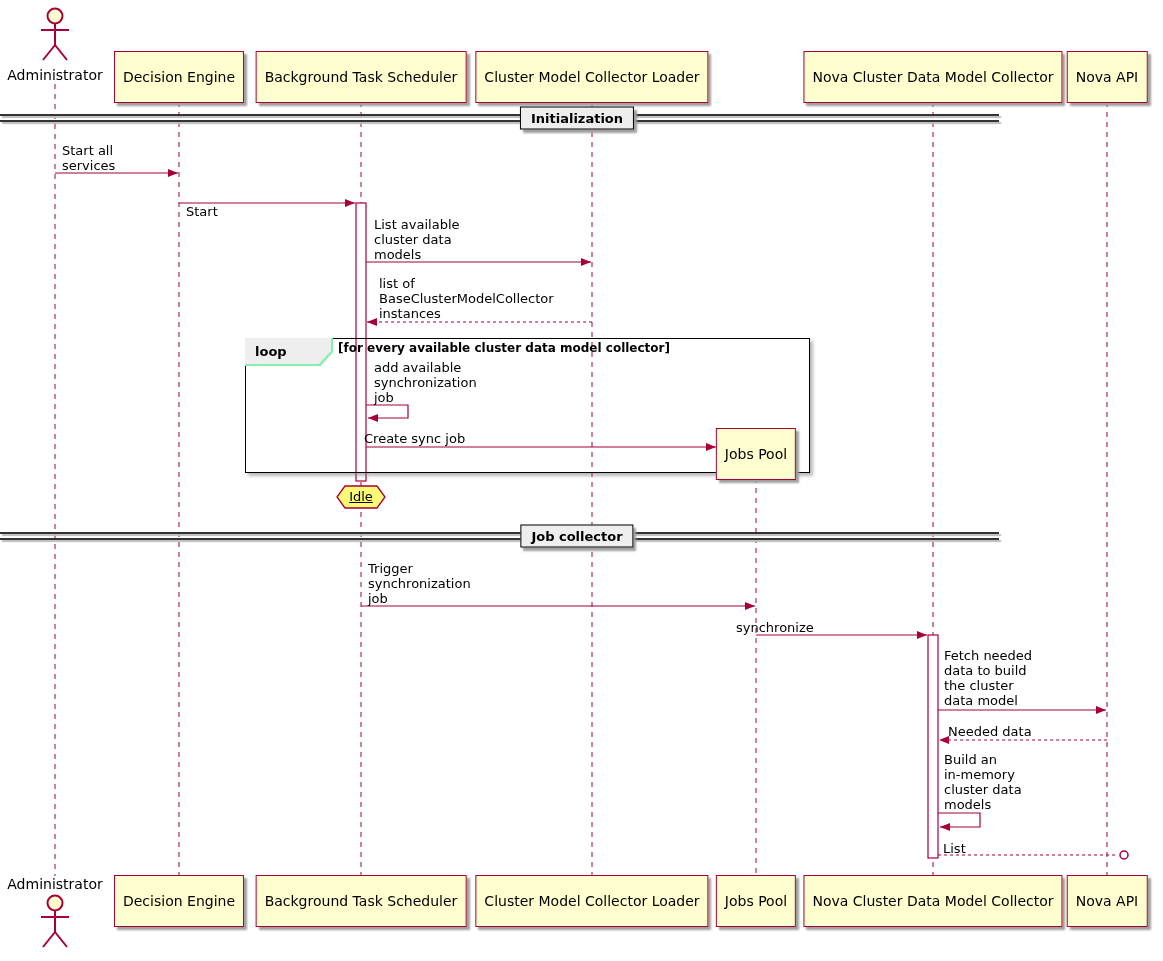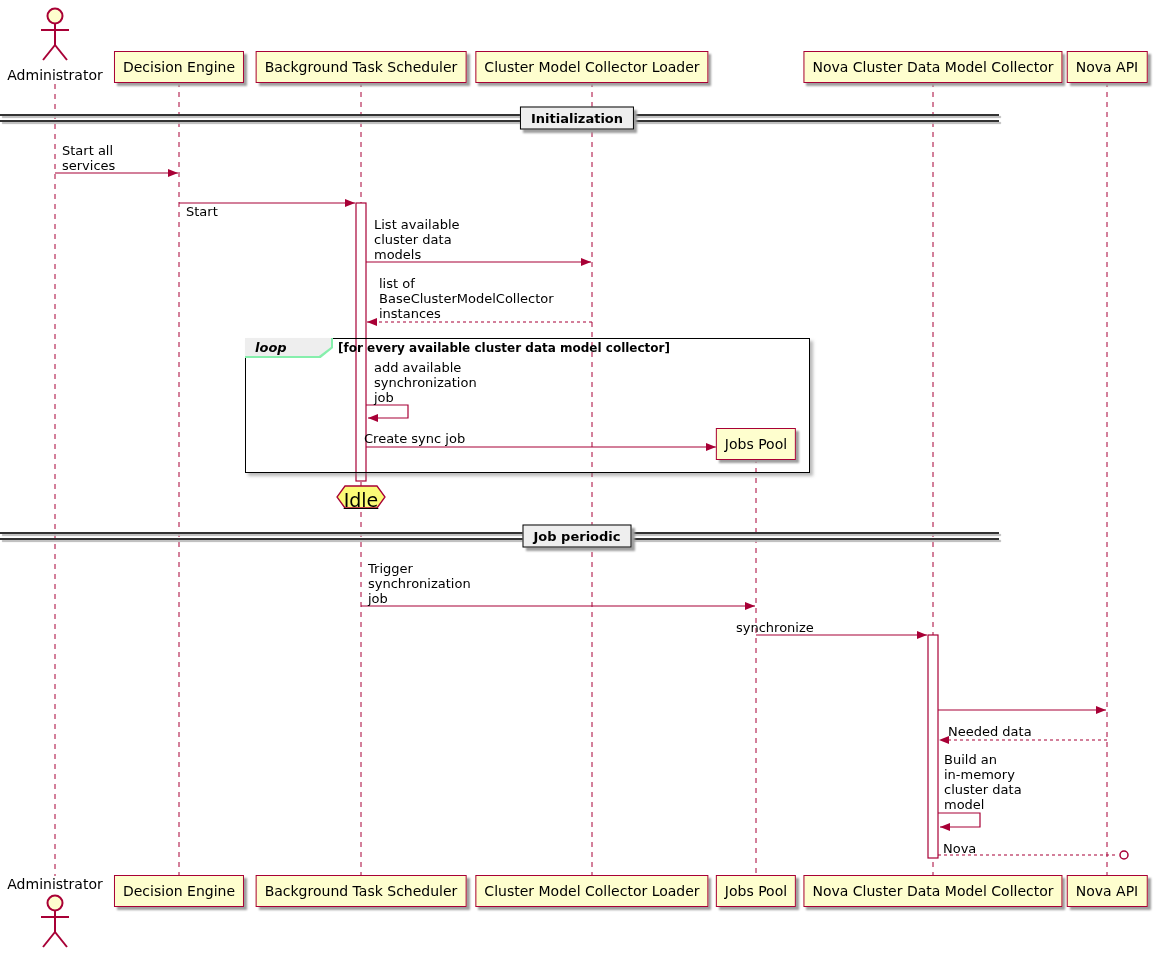--- a/index.html
+++ b/index.html
@@ -20,7 +20,7 @@
   .pbox{
     position:absolute;transform:translateX(-50%);
     background:#FEFECE;border:1.5px solid #A80036;
-    padding:6px 8px;font-size:14px;line-height:18px;white-space:nowrap;
+    padding:16px 8px;font-size:14px;line-height:18px;white-space:nowrap;
     box-shadow:3px 3px 2px #9f9f9f;
   }
   .actor-label{

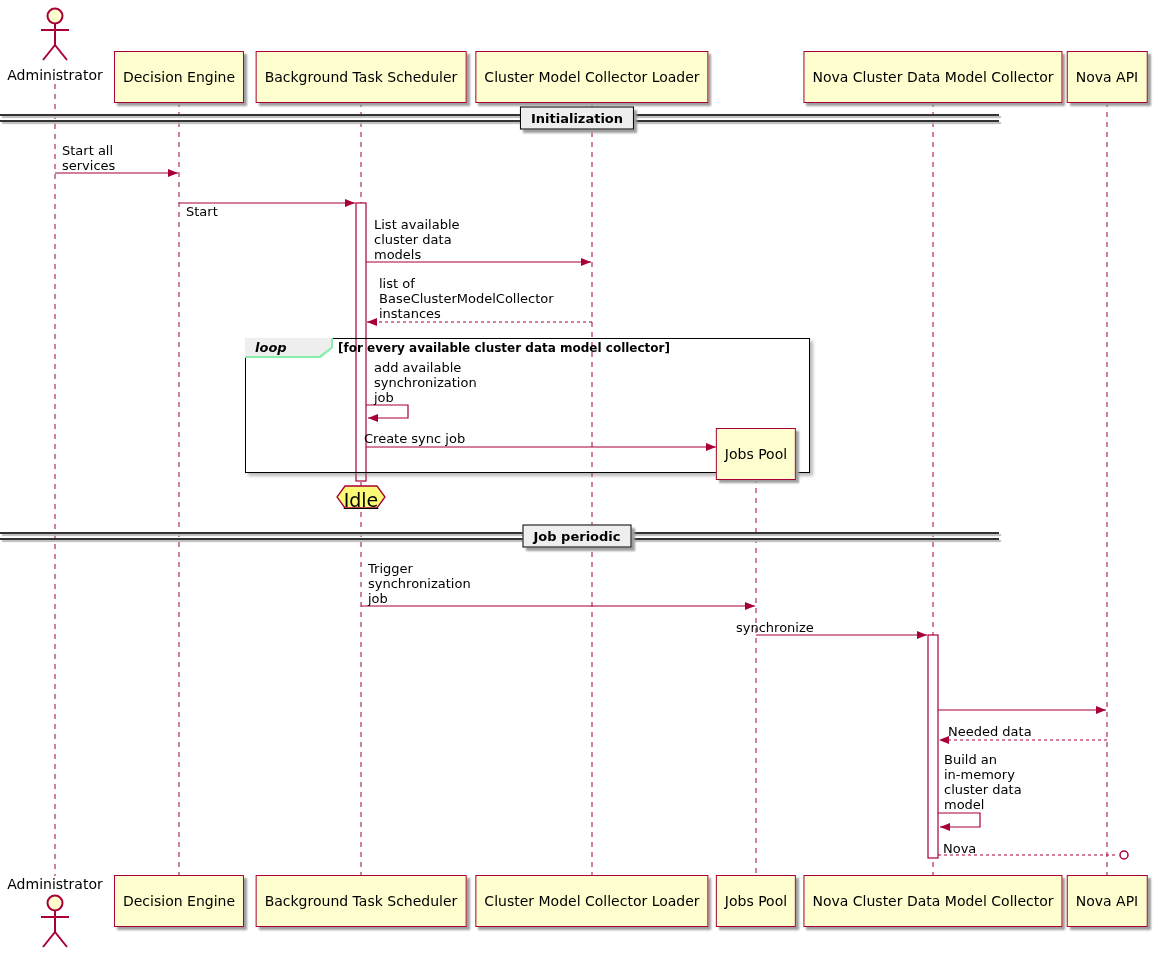--- a/index.html
+++ b/index.html
@@ -47,9 +47,8 @@
     background:transparent;
   }
   .loop-tab-outer{
-    position:absolute;left:-1px;top:-1px;width:88px;height:20px;background:#86efac;
+    position:absolute;left:-1px;top:-1px;width:88px;height:28px;background:#86efac;
     clip-path:polygon(0 0,100% 0,100% 50%,86% 100%,0 100%);
-    font-style:italic;
   }
   .loop-tab-inner{
     position:absolute;left:0;top:0;width:calc(100% - 2px);height:calc(100% - 2px);

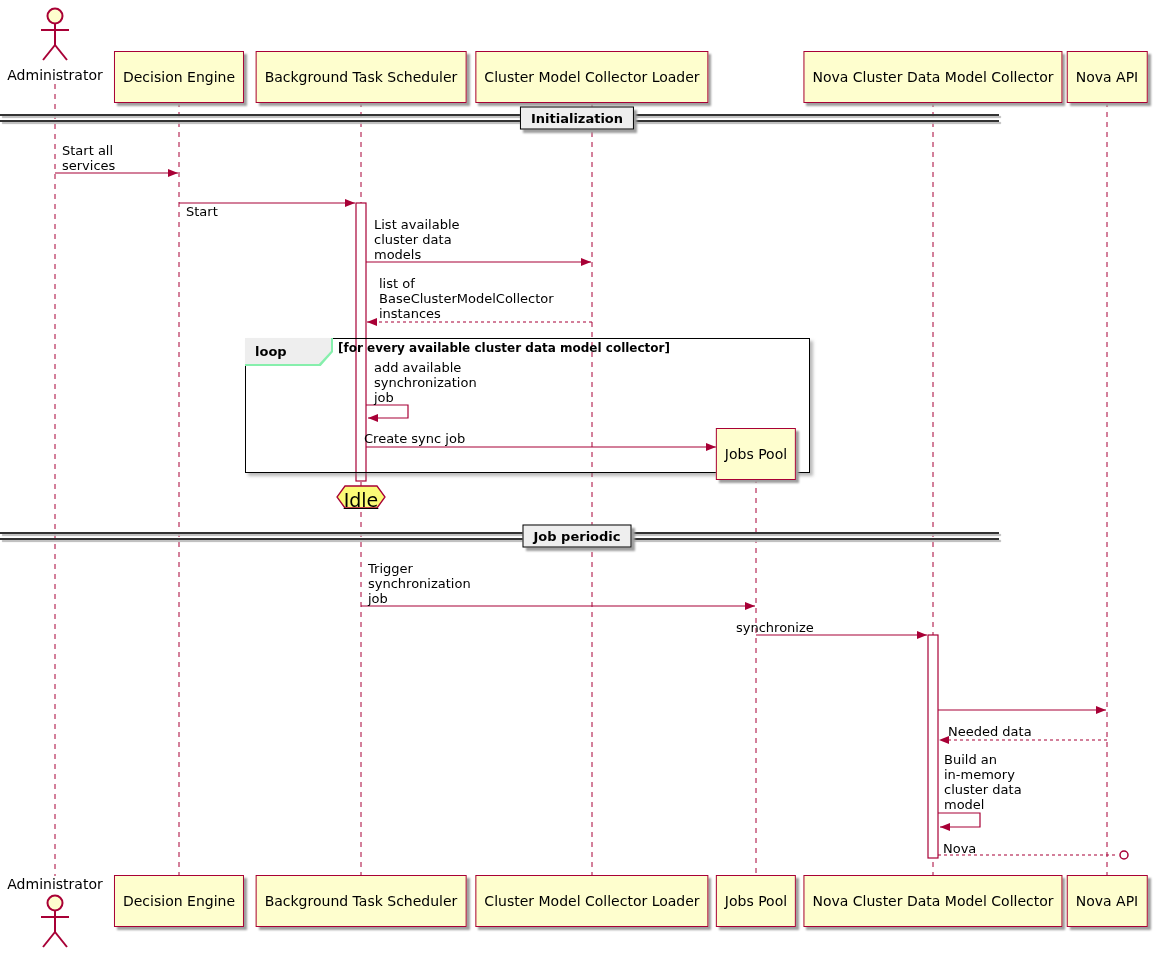--- a/index.html
+++ b/index.html
@@ -60,7 +60,7 @@
     position:absolute;left:92px;top:2px;font-weight:bold;font-size:12px;white-space:nowrap;
   }
   .note-label{
-    position:absolute;transform:translateX(-50%);font-size:19px;text-decoration:underline;
+    position:absolute;transform:translateX(-50%);font-size:13px;text-decoration:underline;
   }
 </style>
 </head>

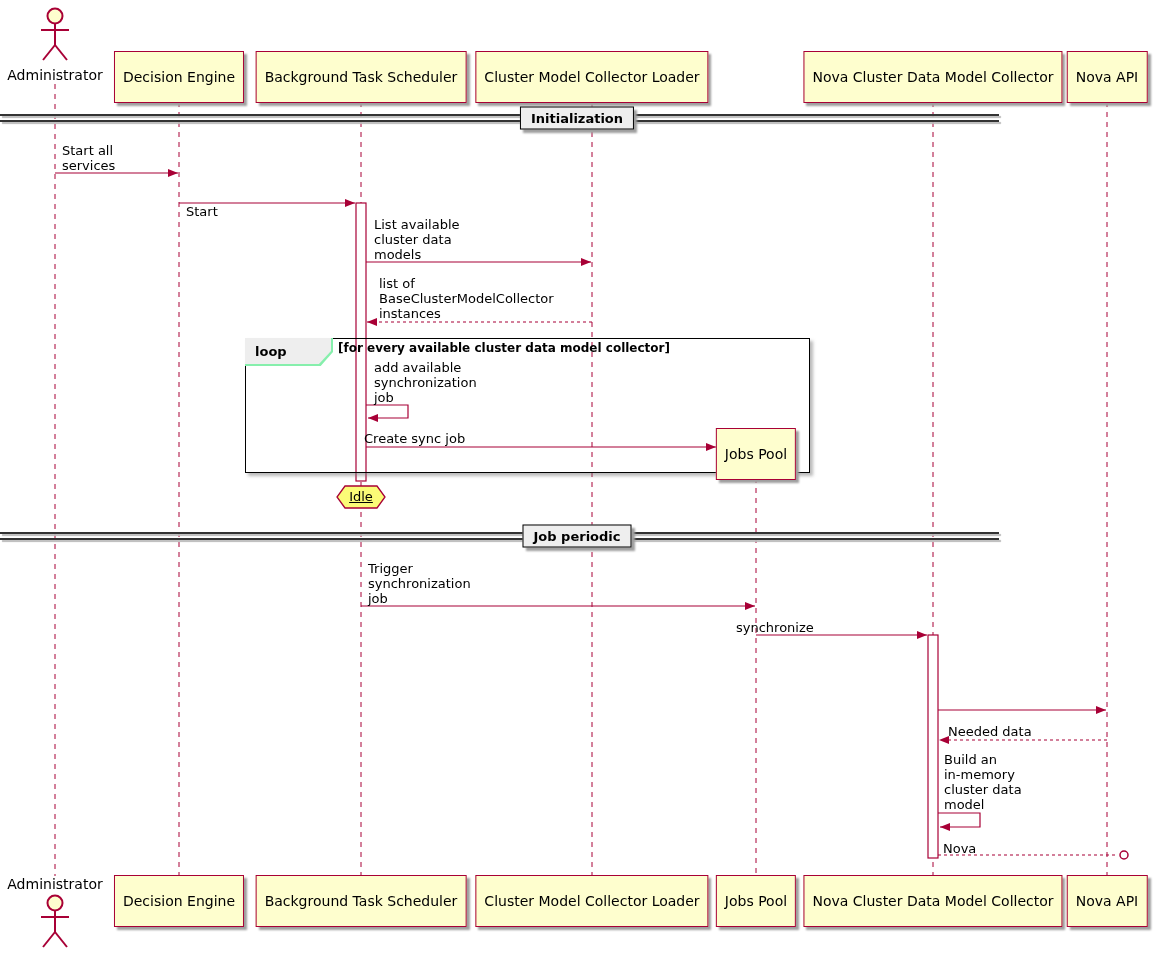--- a/index.html
+++ b/index.html
@@ -160,7 +160,7 @@
   <div class="divider" style="top:524px">
     <div class="divider-rule" style="top:8px"></div>
     <div class="divider-rule" style="top:14px"></div>
-    <div class="divider-label">Job periodic</div>
+    <div class="divider-label">Job collector</div>
   </div>
 
   <div class="msg-label" style="left:368px;top:561px">Trigger

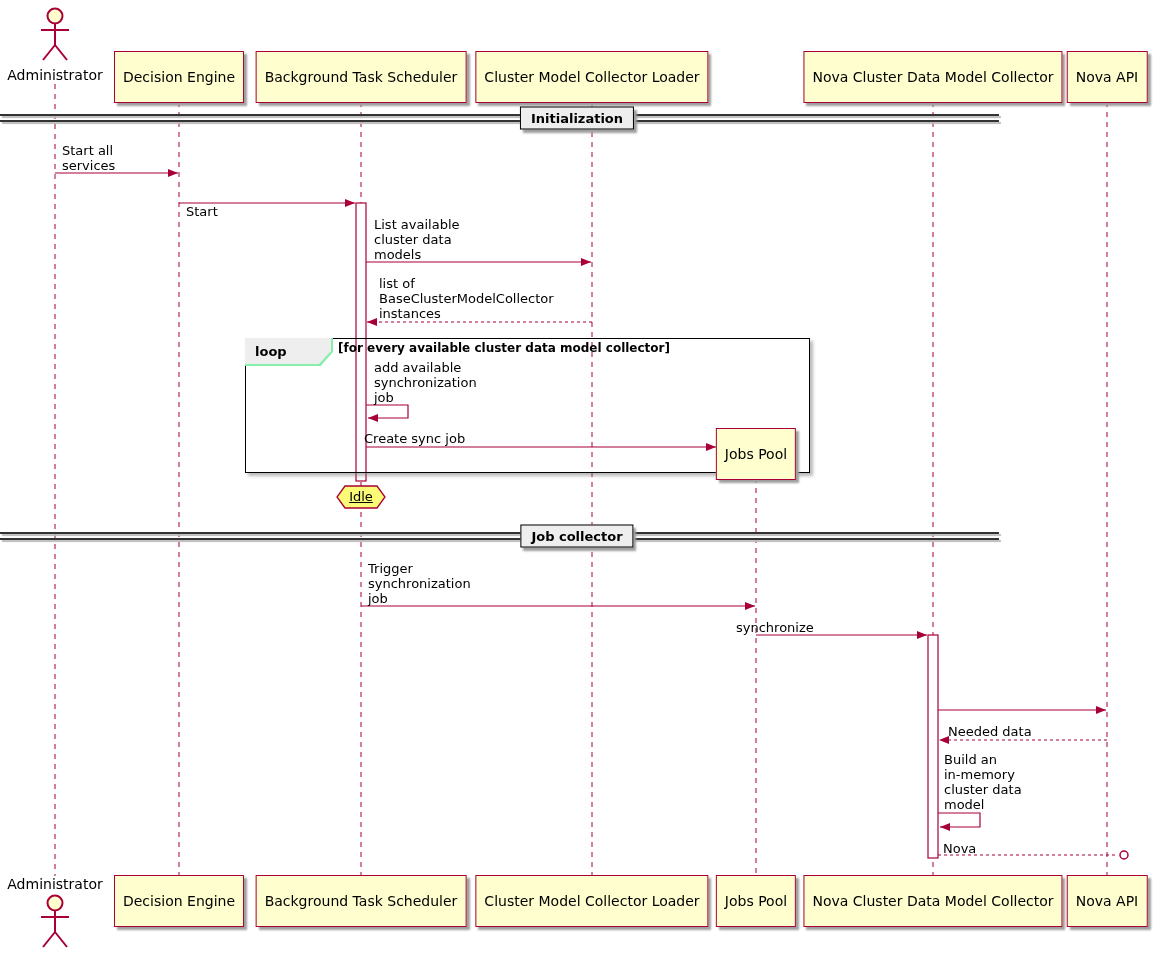--- a/index.html
+++ b/index.html
@@ -167,6 +167,10 @@
 synchronization
 job</div>
   <div class="msg-label" style="left:736px;top:620px">synchronize</div>
+  <div class="msg-label" style="left:944px;top:648px">Fetch needed
+data to build
+the cluster
+data model</div>
   <div class="msg-label" style="left:948px;top:724px">Needed data</div>
   <div class="msg-label" style="left:944px;top:752px">Build an
 in-memory

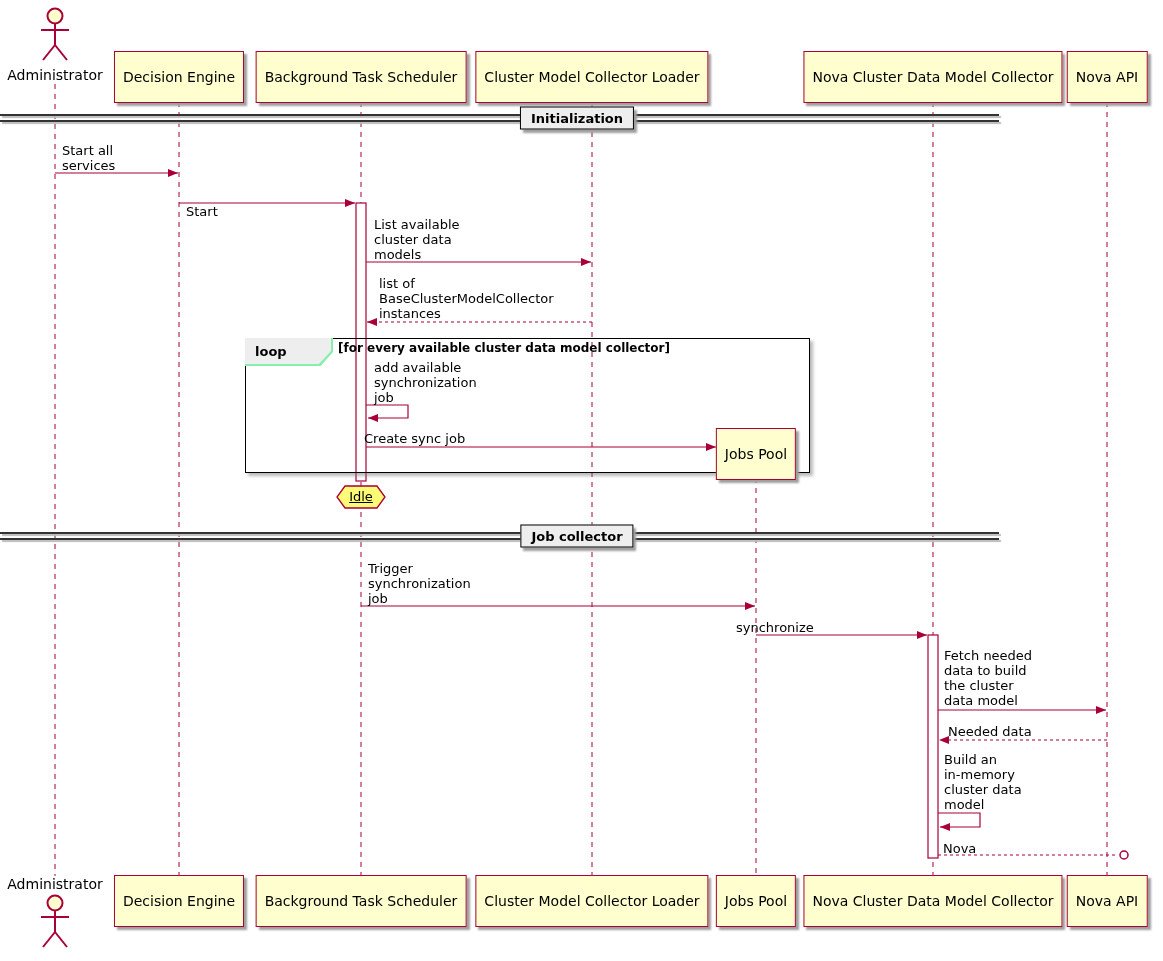--- a/index.html
+++ b/index.html
@@ -175,7 +175,7 @@
   <div class="msg-label" style="left:944px;top:752px">Build an
 in-memory
 cluster data
-model</div>
+models</div>
   <div class="msg-label" style="left:943px;top:841px">Nova</div>
 
   <div class="actor-label" style="left:55px;top:876px">Administrator</div>

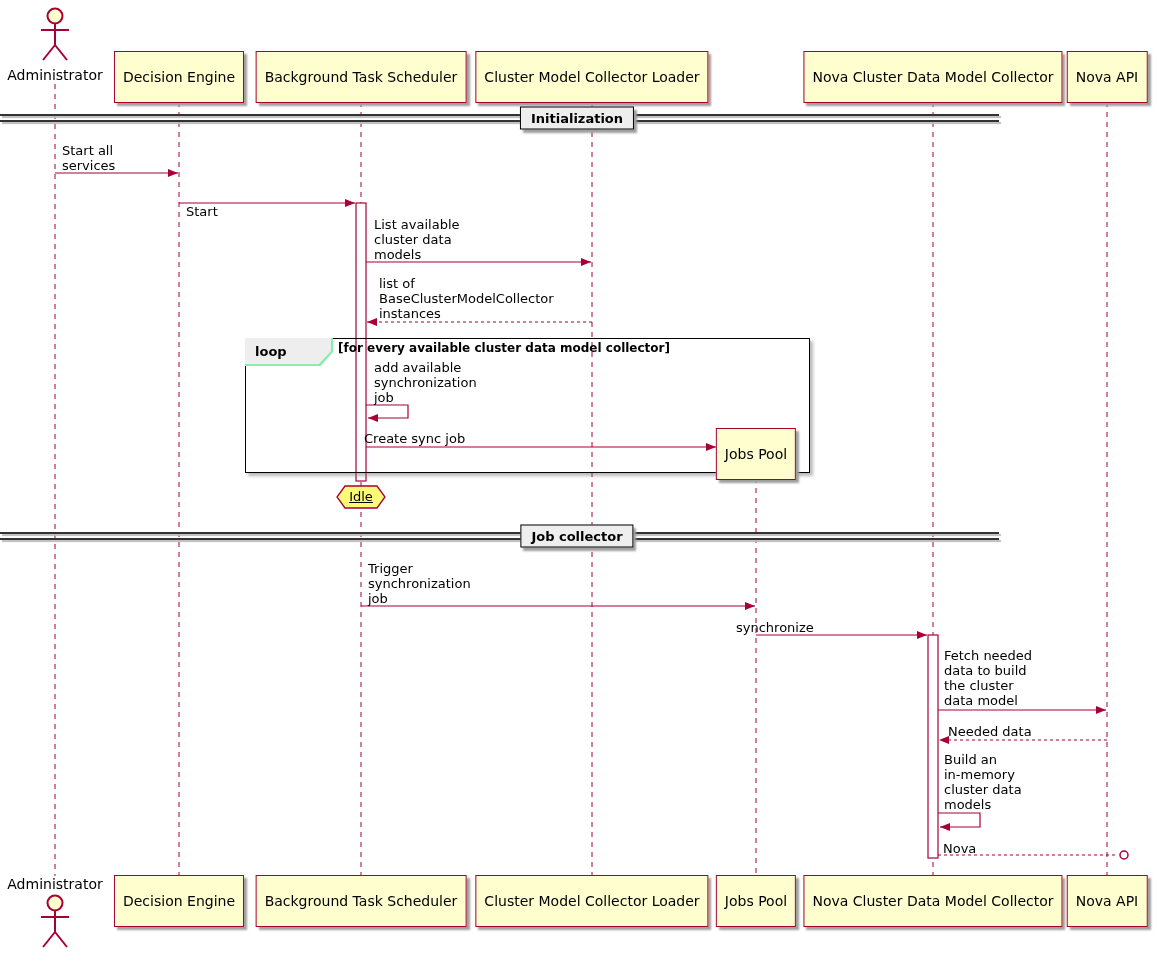--- a/index.html
+++ b/index.html
@@ -176,7 +176,7 @@
 in-memory
 cluster data
 models</div>
-  <div class="msg-label" style="left:943px;top:841px">Nova</div>
+  <div class="msg-label" style="left:943px;top:841px">List</div>
 
   <div class="actor-label" style="left:55px;top:876px">Administrator</div>
   <div class="pbox" style="left:179px;top:875px">Decision Engine</div>

